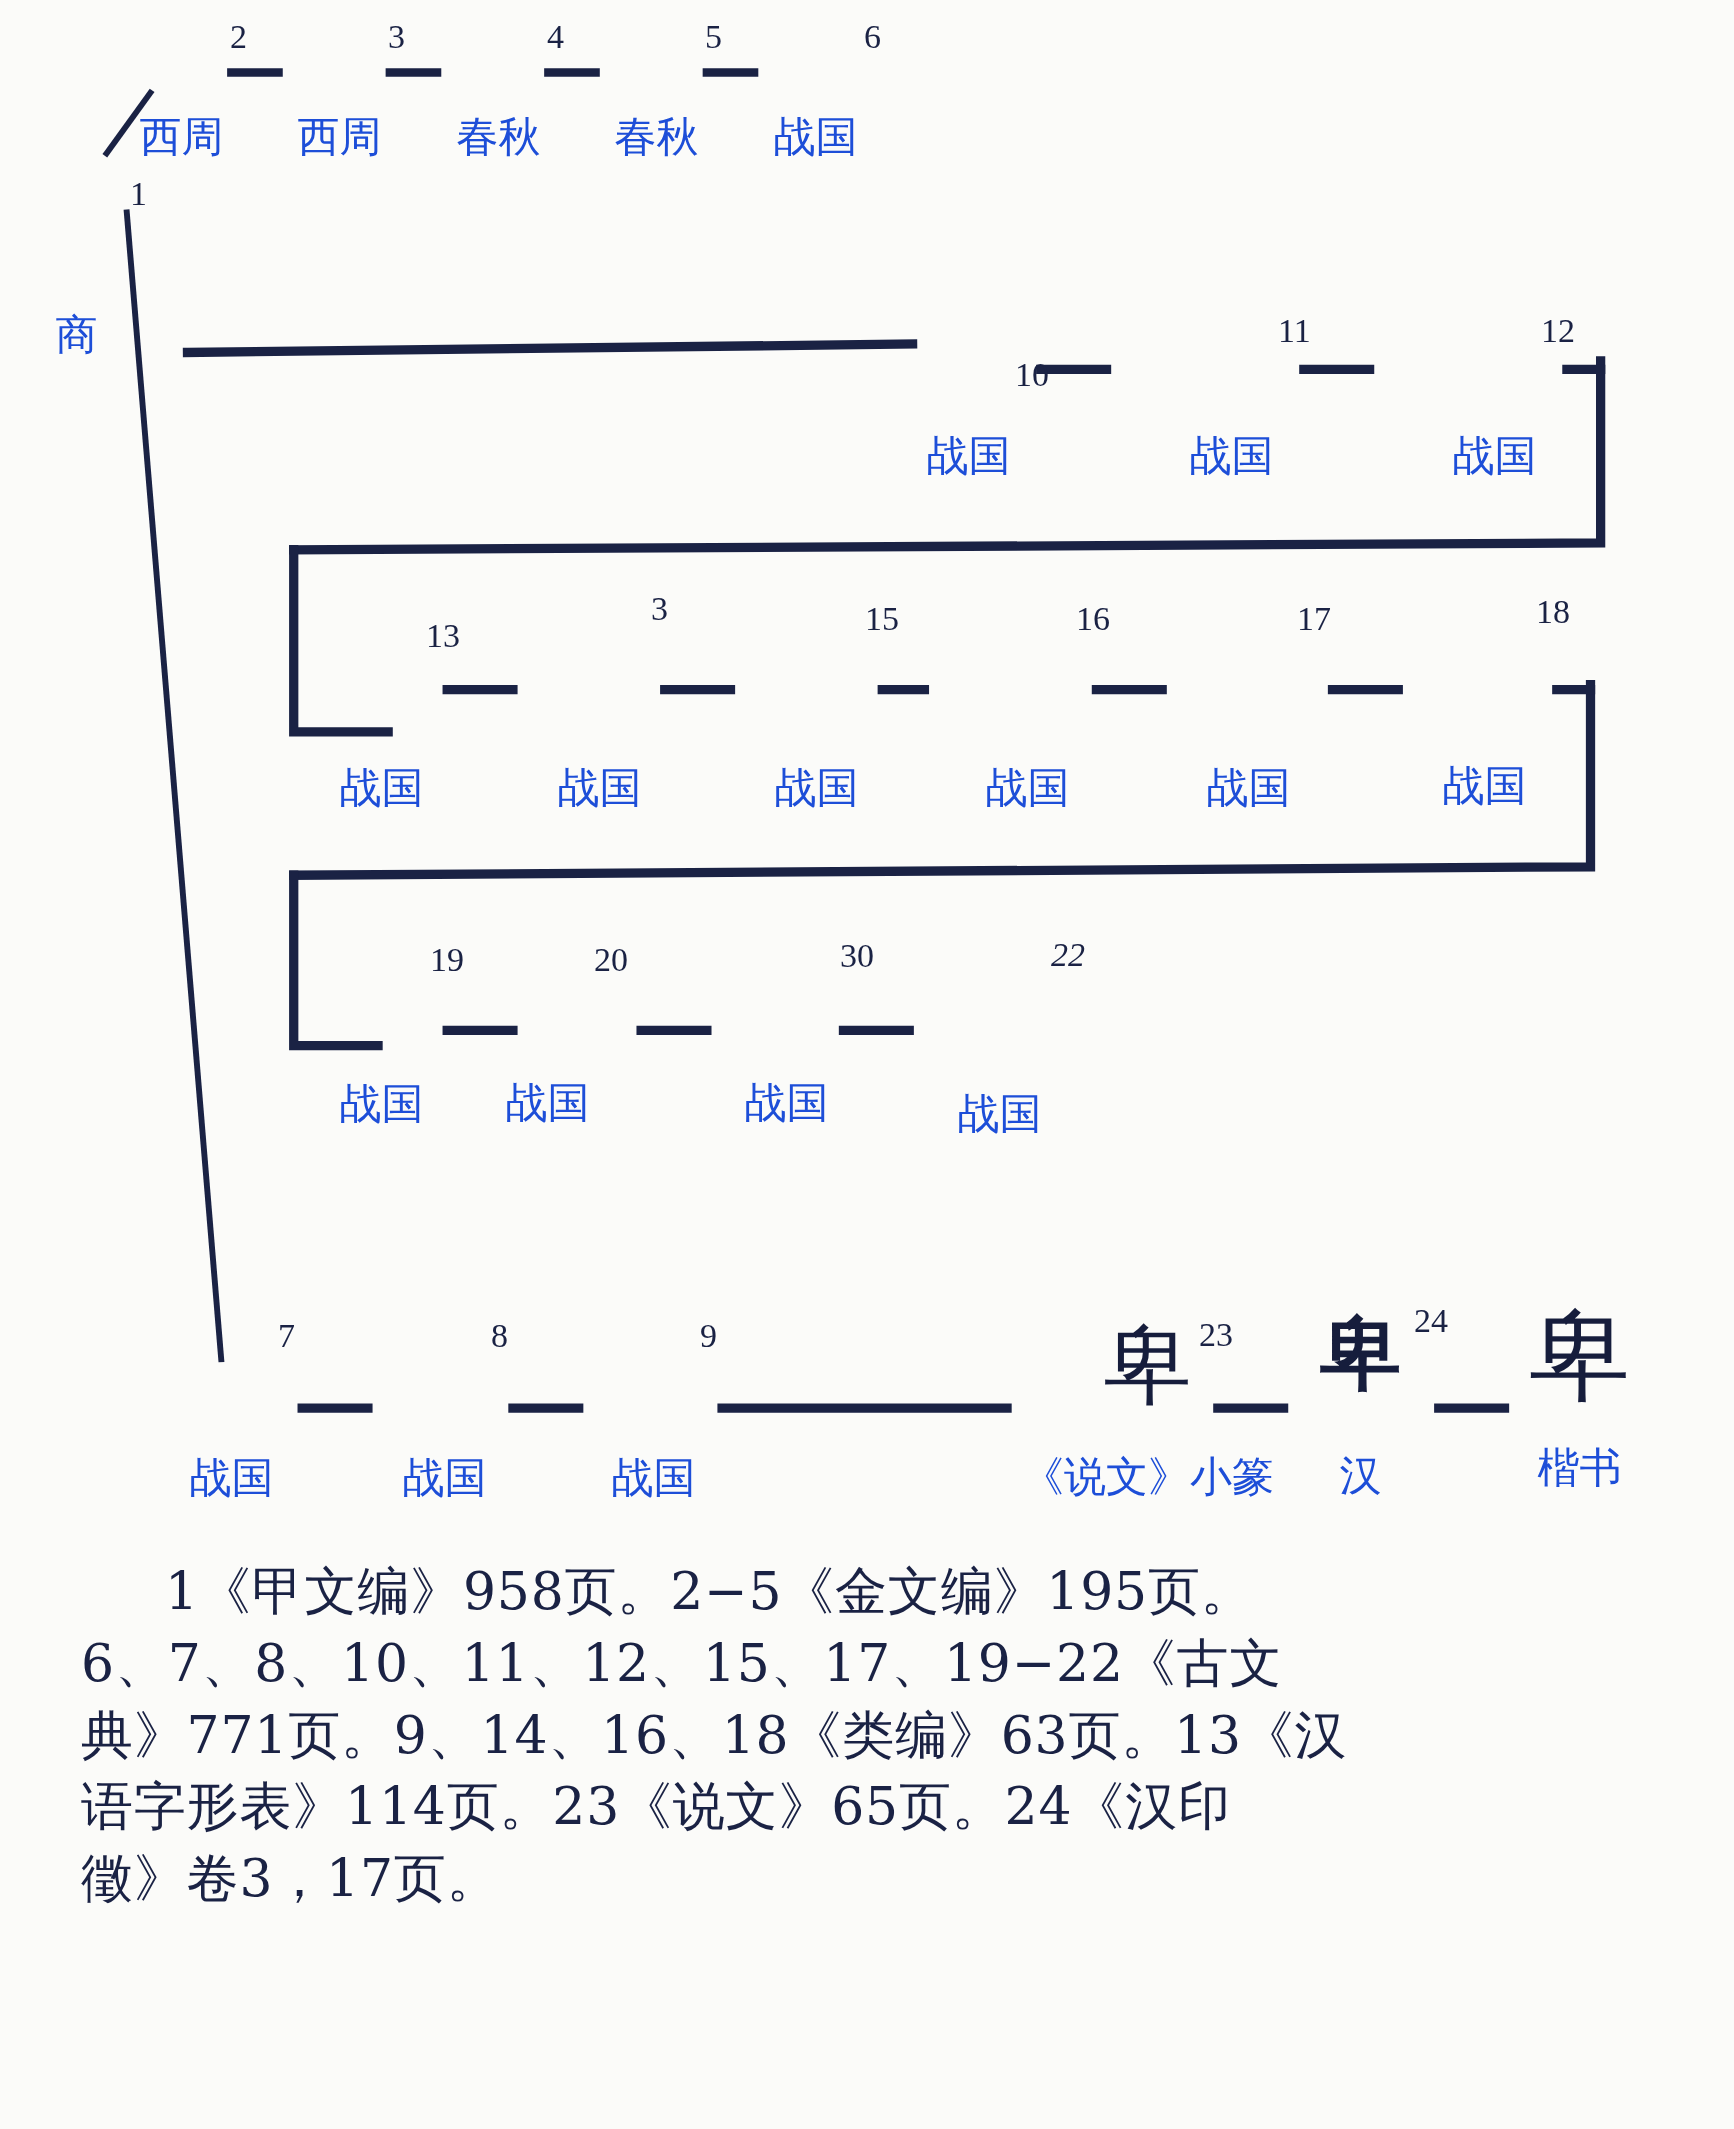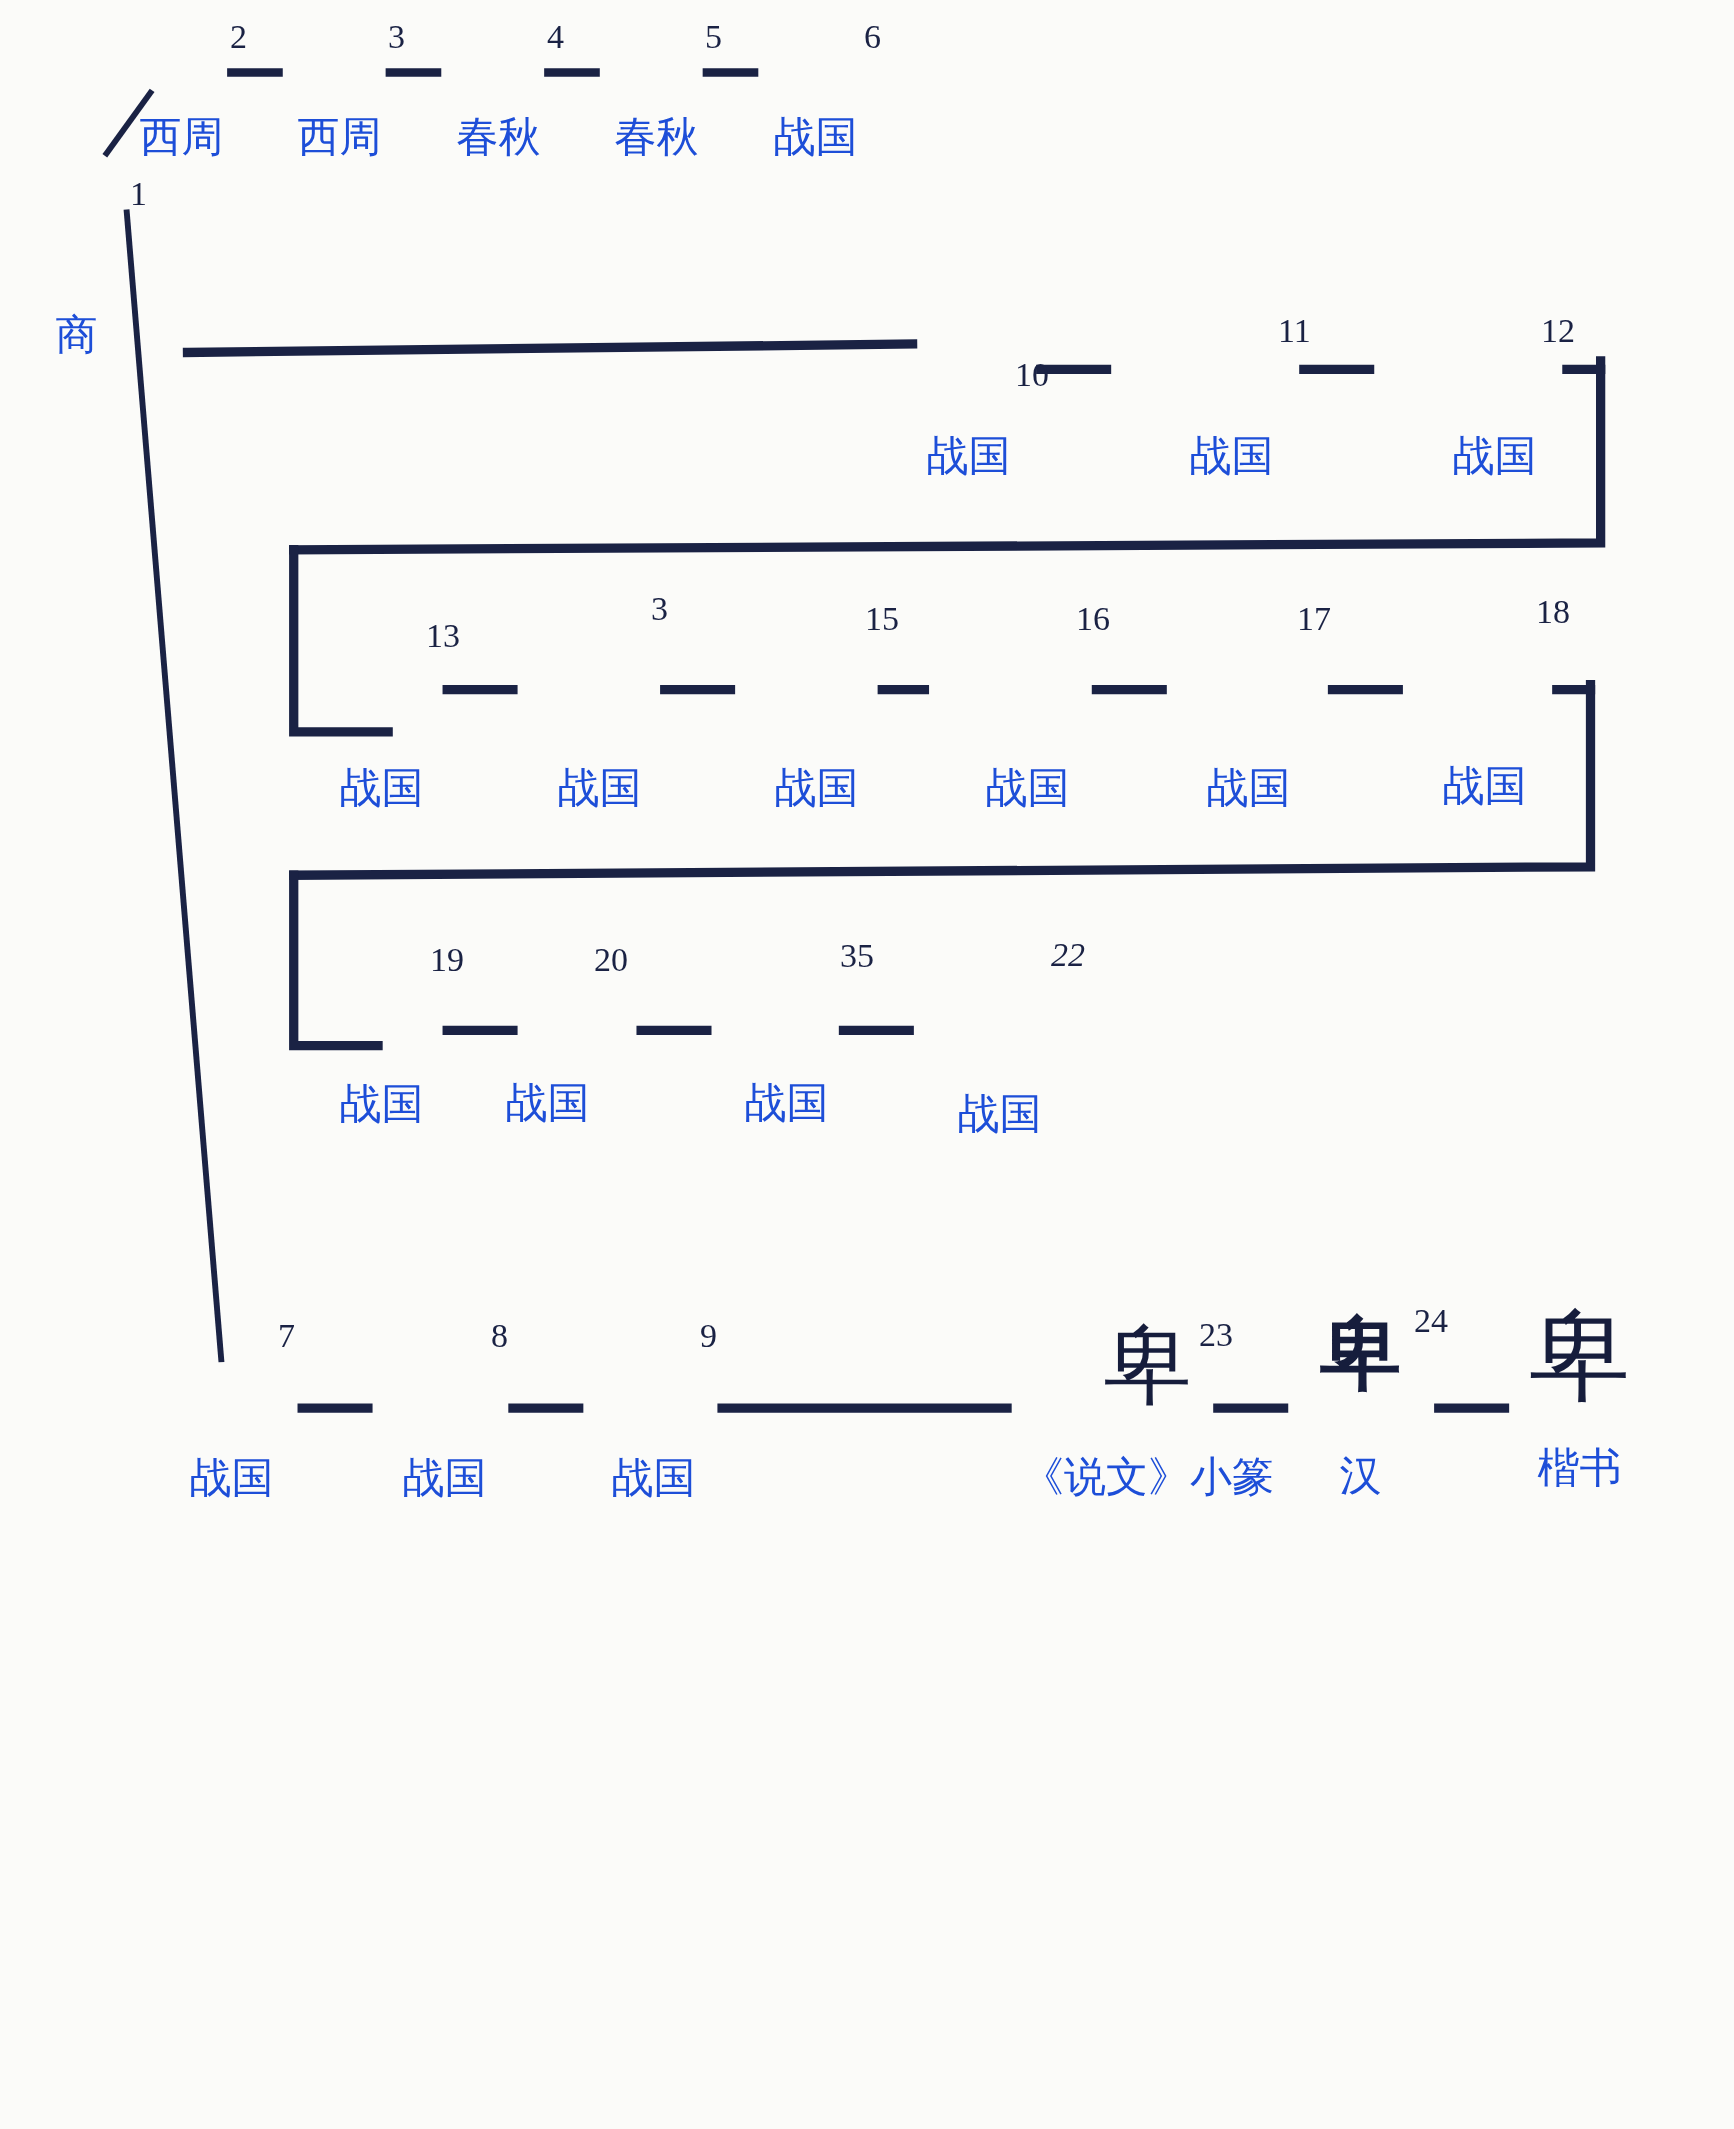--- a/index.html
+++ b/index.html
@@ -220,7 +220,7 @@
   </div>
   <div class="cell" style="left:715px;top:939px;">
     <span class="glyph">𤰔</span>
-    <span class="idx" style="left:125px;top:0px;">35</span>
+    <span class="idx" style="left:125px;top:0px;">30</span>
     <span class="era" style="margin-top:47px;">战国</span>
   </div>
   <div class="cell" style="left:928px;top:945px;">

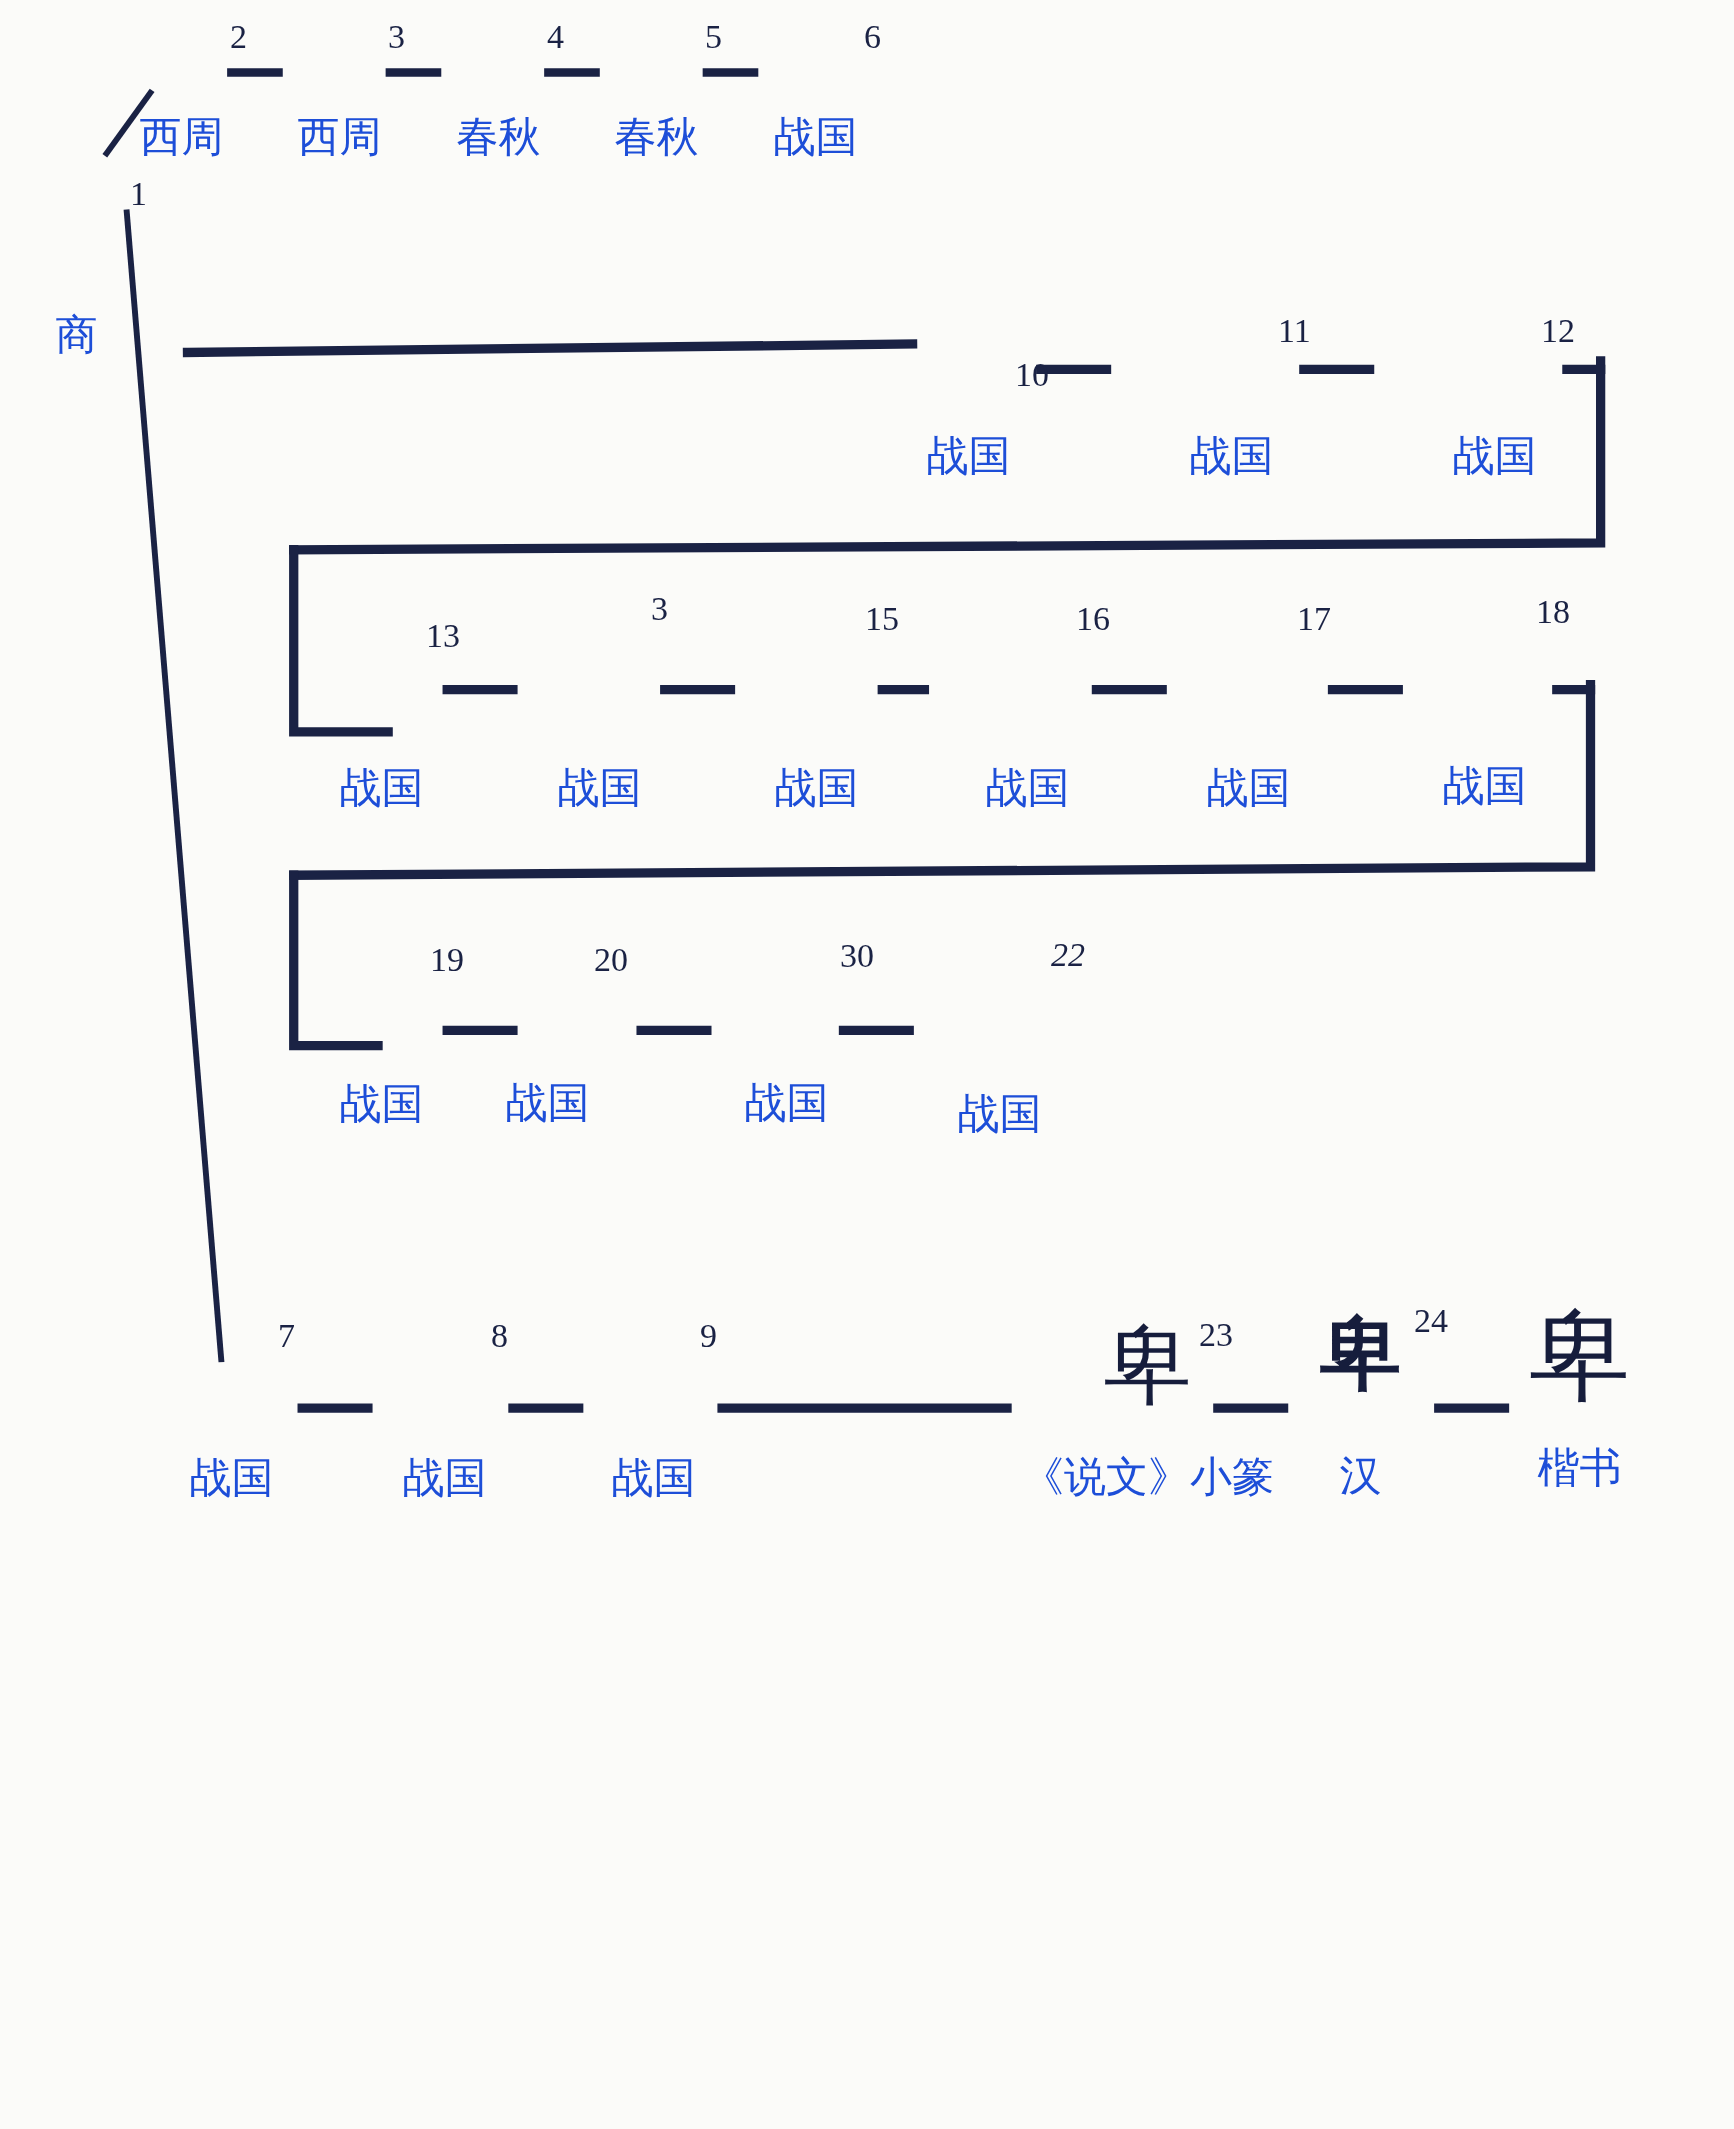--- a/index.html
+++ b/index.html
@@ -259,6 +259,13 @@
     <span class="era" style="margin-top:32px;">楷书</span>
   </div>
 
+  <div id="notes">
+    <span class="ln first">1《甲文编》958页。2−5《金文编》195页。</span>
+    <span class="ln">6、7、8、10、11、12、15、17、19−22《古文</span>
+    <span class="ln">典》771页。9、14、16、18《类编》63页。13《汉</span>
+    <span class="ln">语字形表》114页。23《说文》65页。24《汉印</span>
+    <span class="ln">徵》卷3，17页。</span>
+  </div>
 
 </div>
 

